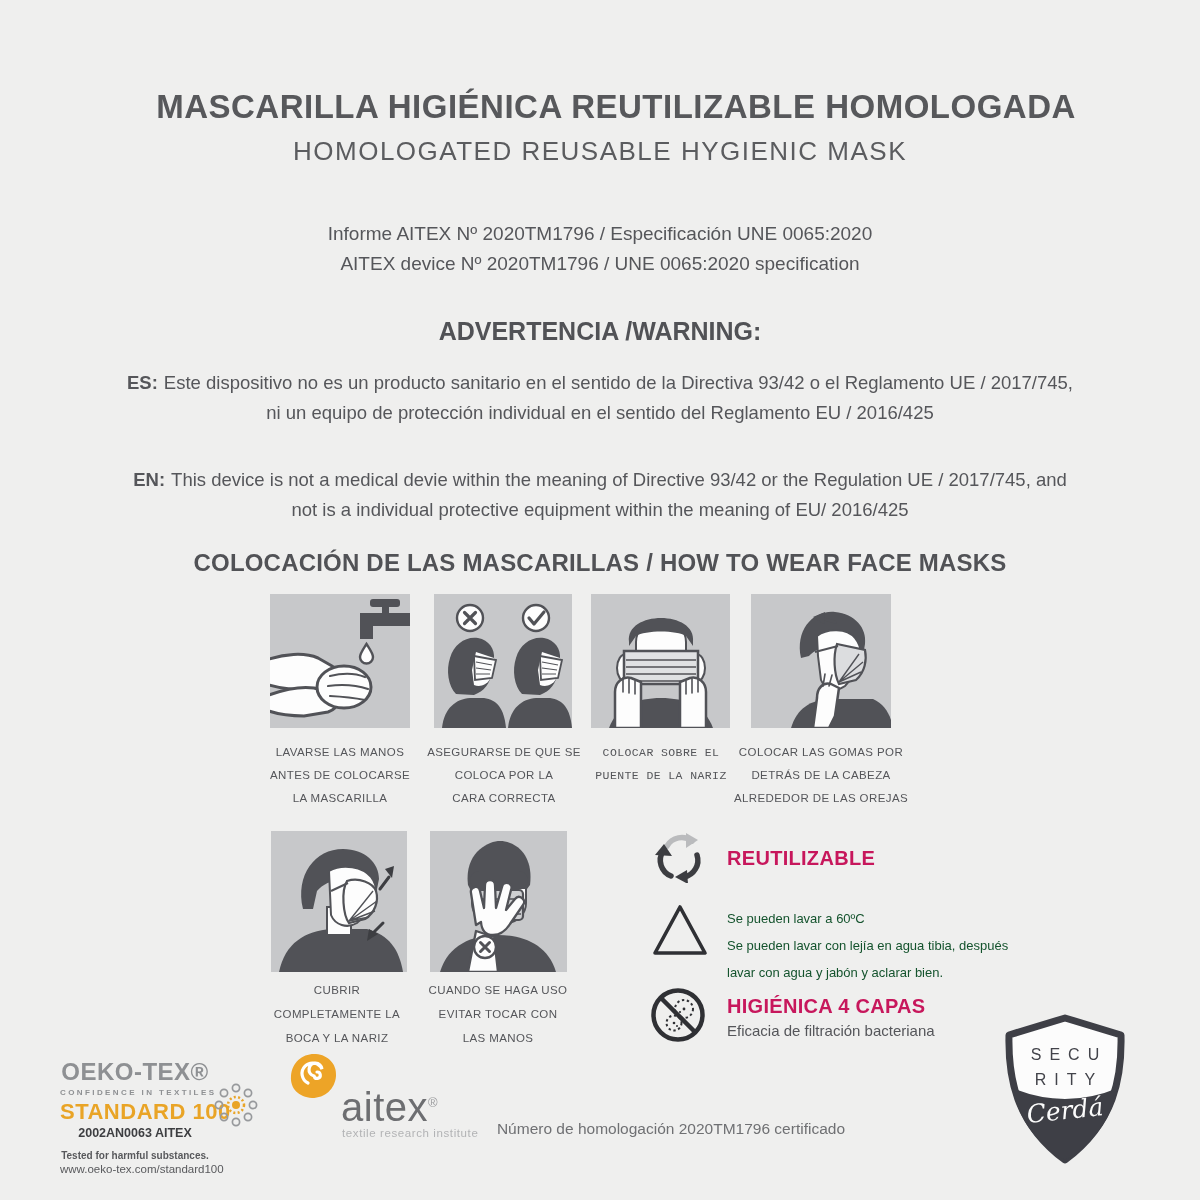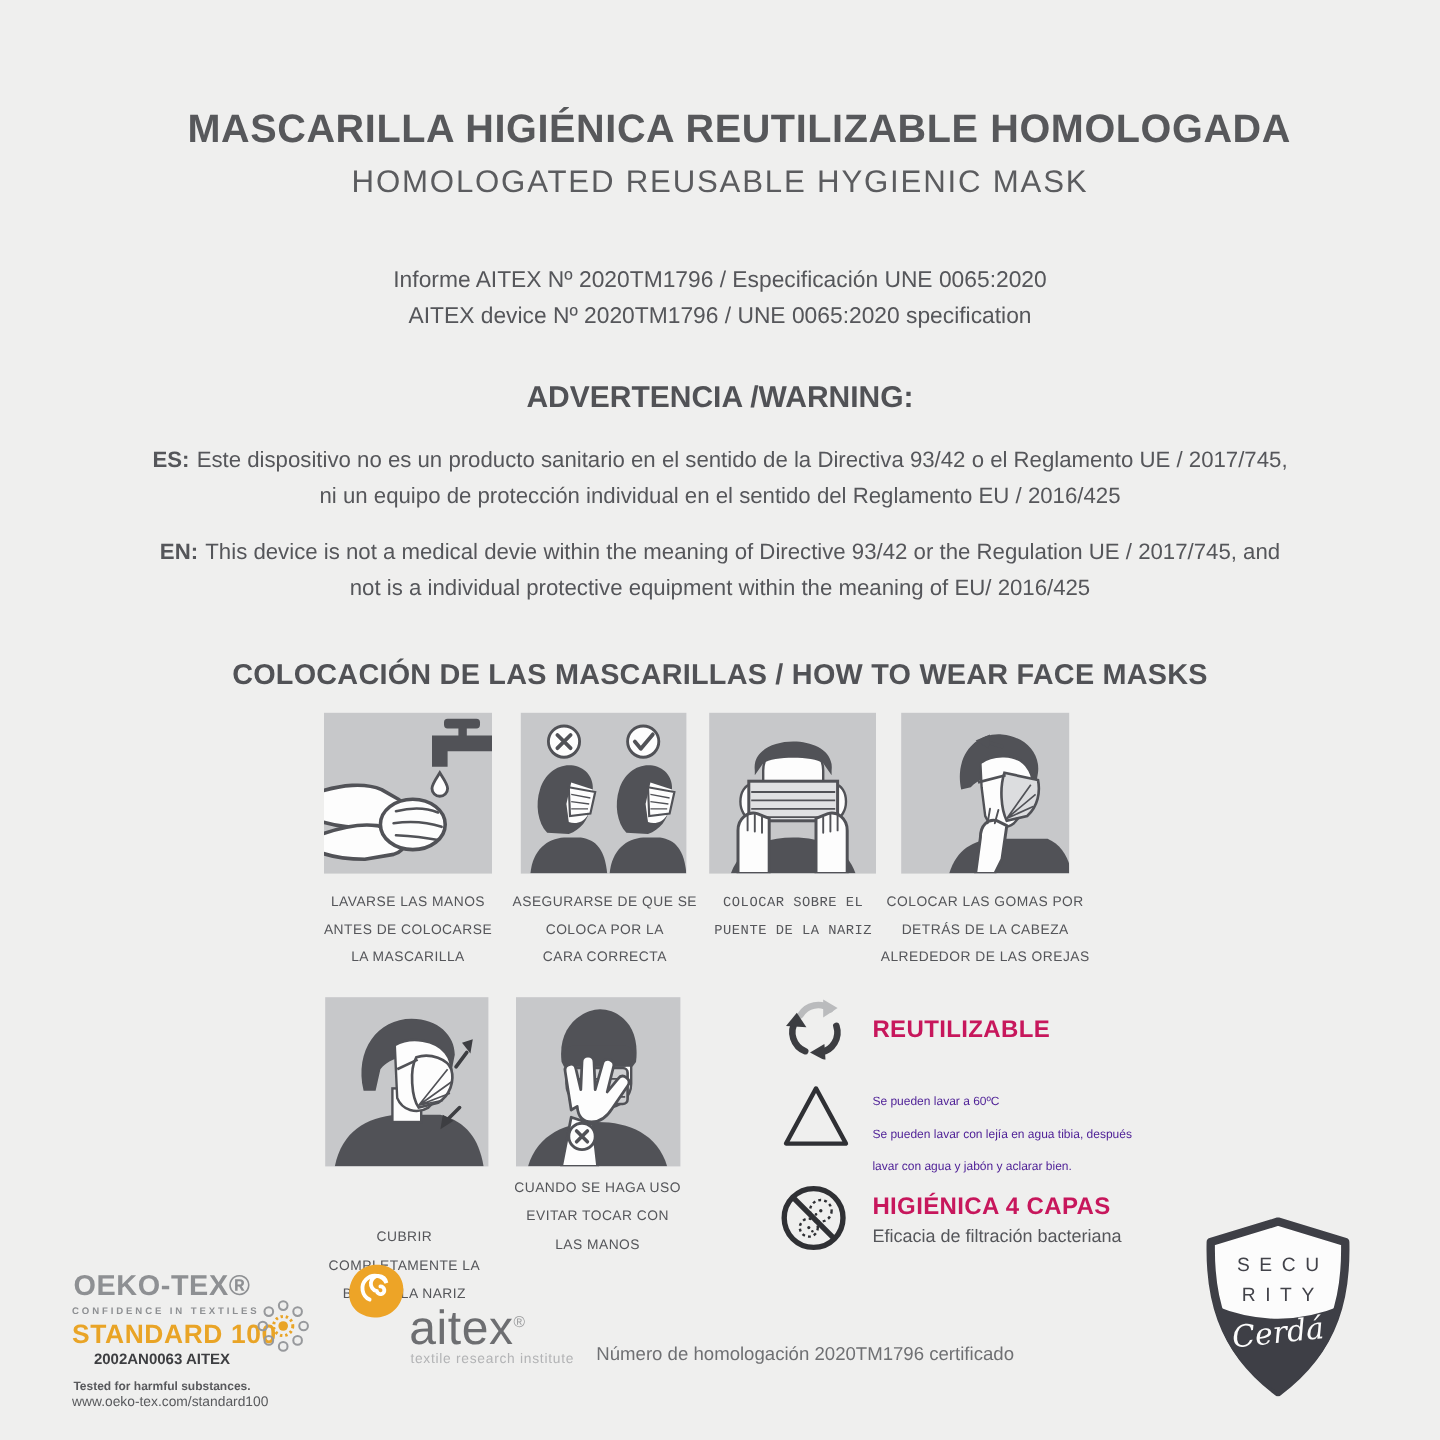--- a/index.html
+++ b/index.html
@@ -16,7 +16,7 @@
   .warn-head{top:317px;font-size:25px;font-weight:600;color:#515256;}
   .para{font-size:18.5px;color:#55565a;line-height:30px;}
   .para b{margin-right:6px;}
-  .es{top:368px;} .en{top:445px;}
+  .es{top:368px;} .en{top:465px;}
   .colo-head{top:549px;font-size:24px;font-weight:600;color:#515256;letter-spacing:.2px;}
 
   

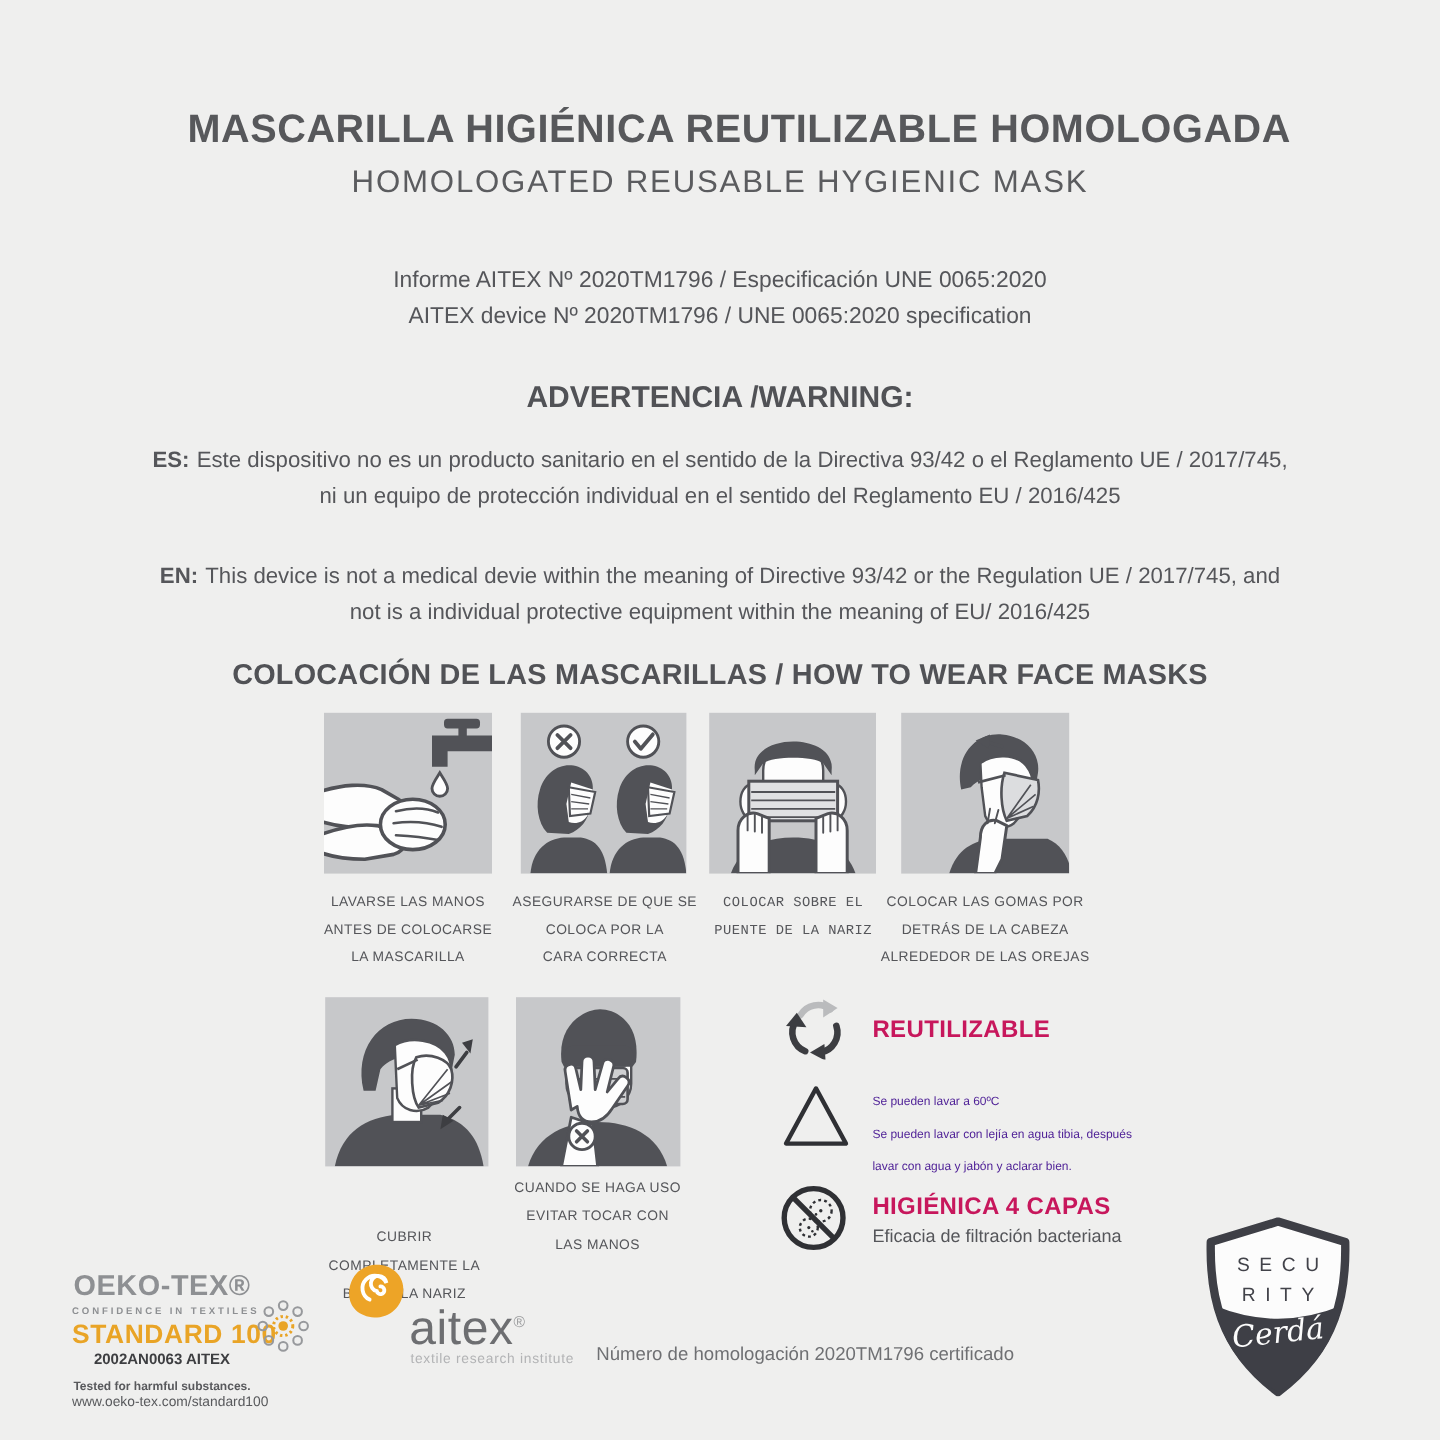--- a/index.html
+++ b/index.html
@@ -40,7 +40,7 @@
   .recycle{left:650px;top:829px;}
   .reusable-label{left:727px;top:847px;font-size:20px;font-weight:700;color:#c7175c;letter-spacing:.3px;}
   .triangle{left:652px;top:903px;}
-  .wash-lines{left:727px;top:905px;font-size:10px;line-height:27px;color:#4c1d95;}
+  .wash-lines{left:727px;top:905px;font-size:13px;line-height:27px;color:#14532d;}
   .nobact{left:649px;top:986px;}
   .hyg-label{left:727px;top:995px;font-size:20px;font-weight:700;color:#c7175c;letter-spacing:.3px;}
   .hyg-sub{left:727px;top:1022px;font-size:15px;color:#55565a;}

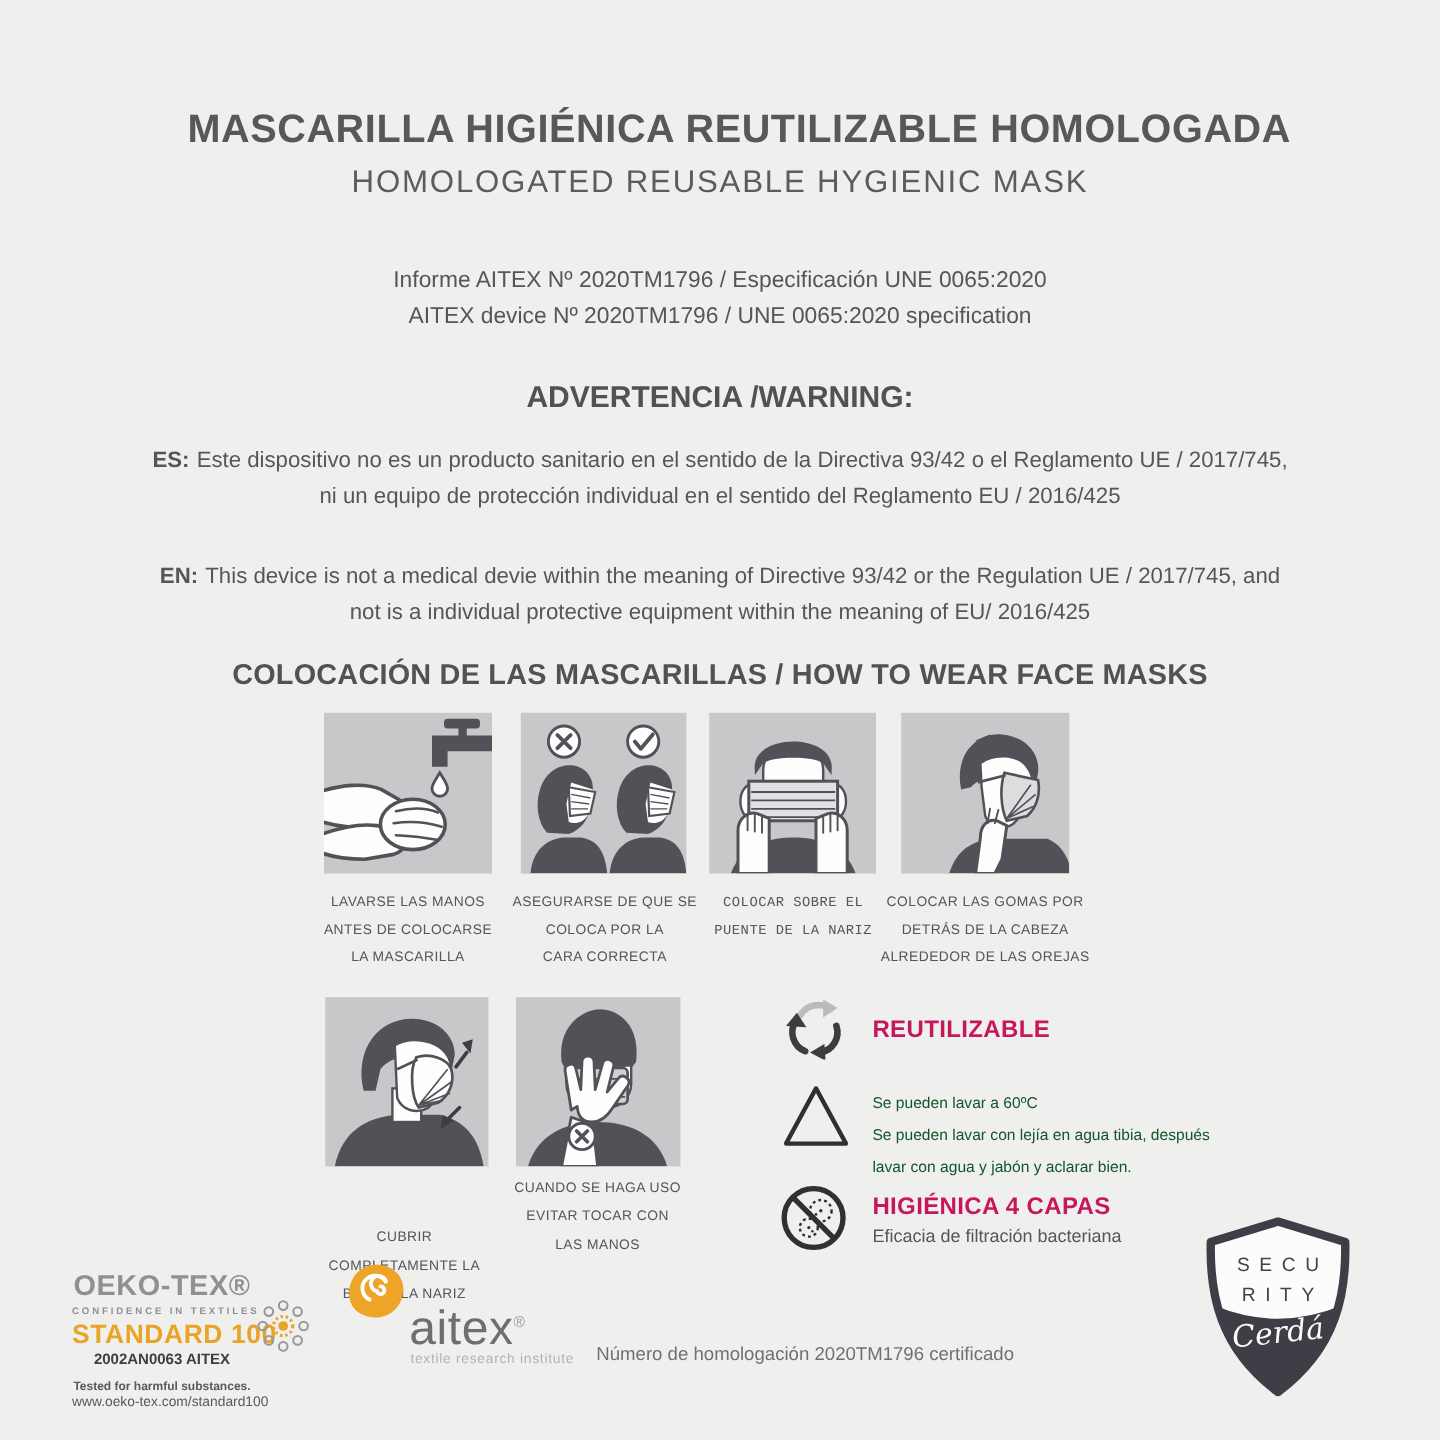--- a/index.html
+++ b/index.html
@@ -32,7 +32,7 @@
   .cap{width:200px;text-align:center;font-size:11.5px;letter-spacing:.4px;line-height:23px;color:#55565a;font-weight:500;}
   .c1{left:240px;top:741px;} .c2{left:404px;top:741px;}
   .c3{left:561px;top:741px;font-family:Liberation Mono, monospace;} .c4{left:721px;top:741px;}
-  .c5{left:237px;top:978px;line-height:24px;margin-top:41px;}
+  .c5{left:237px;top:978px;line-height:24px;}
   .c6{left:398px;top:978px;line-height:24px;}
 
   

